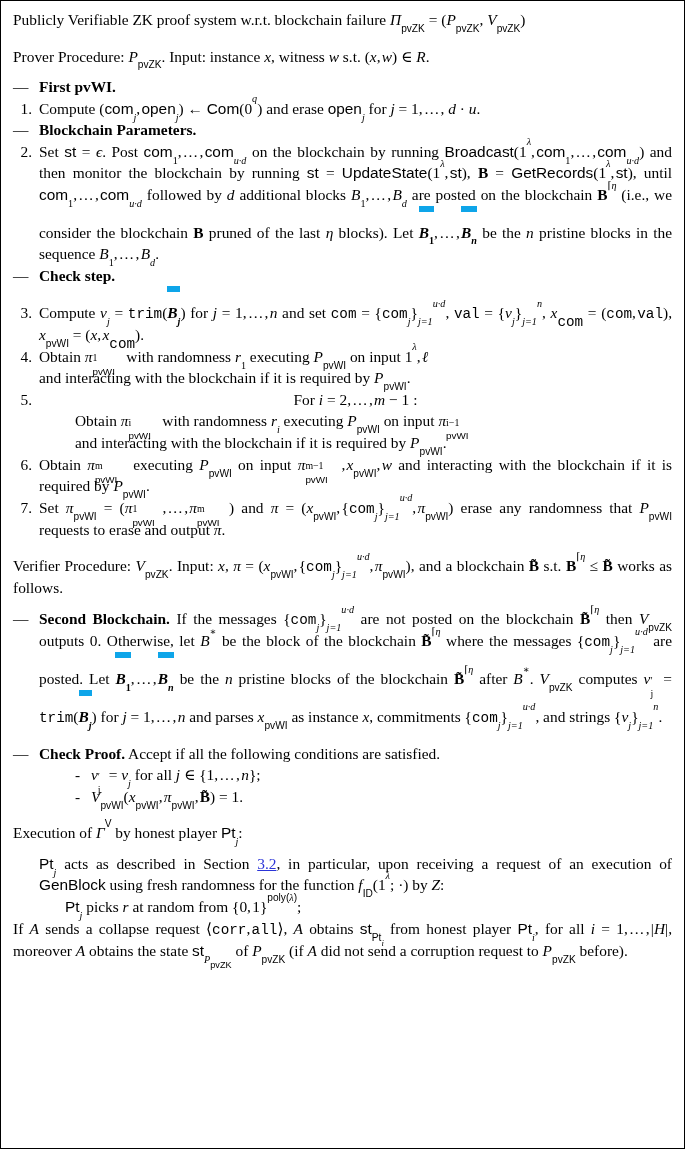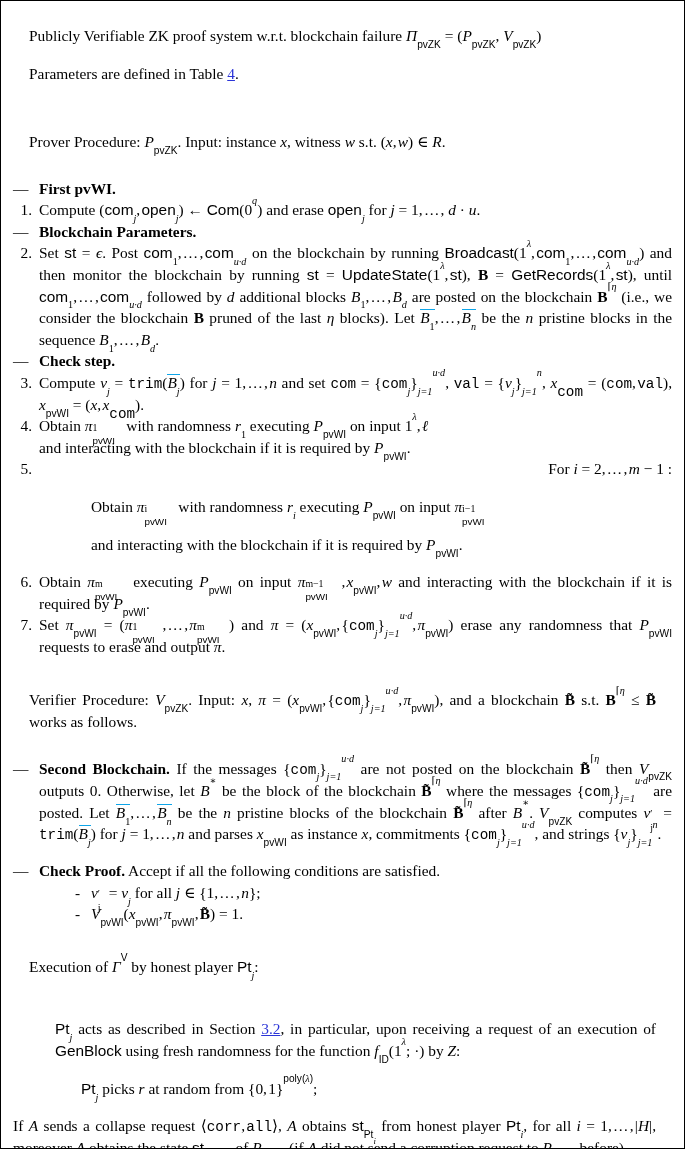--- a/index.html
+++ b/index.html
@@ -27,7 +27,7 @@
   }
 
   
-  .p            { margin: 16px; text-align: justify; text-justify: inter-word; }
+  .p            { margin: 0; text-align: justify; text-justify: inter-word; }
   .just         { text-align: justify; text-justify: inter-word; }
   .gap-sm       { height: 9px; }
   .gap-md       { height: 15px; }

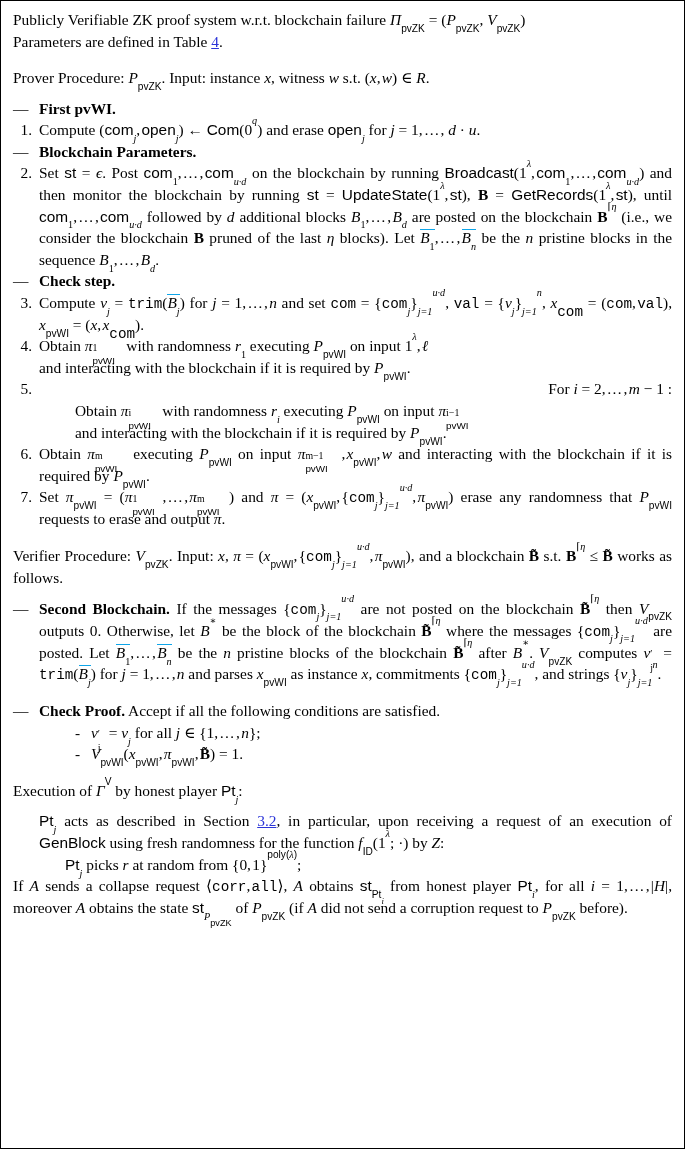--- a/index.html
+++ b/index.html
@@ -78,10 +78,6 @@
     <span class="mr">=</span> <span class="mr">(</span><span class="cal">P<sub class="sf">pvZK</sub></span><span>,</span>&nbsp;<span class="cal">V<sub class="sf">pvZK</sub></span><span>)</span>
   </div>
 
-  <div class="p">
-    <span>Parameters are defined in Table</span>
-    <a class="link" href="#">4</a><span>.</span>
-  </div>
 
   <div class="gap-md"></div>
 

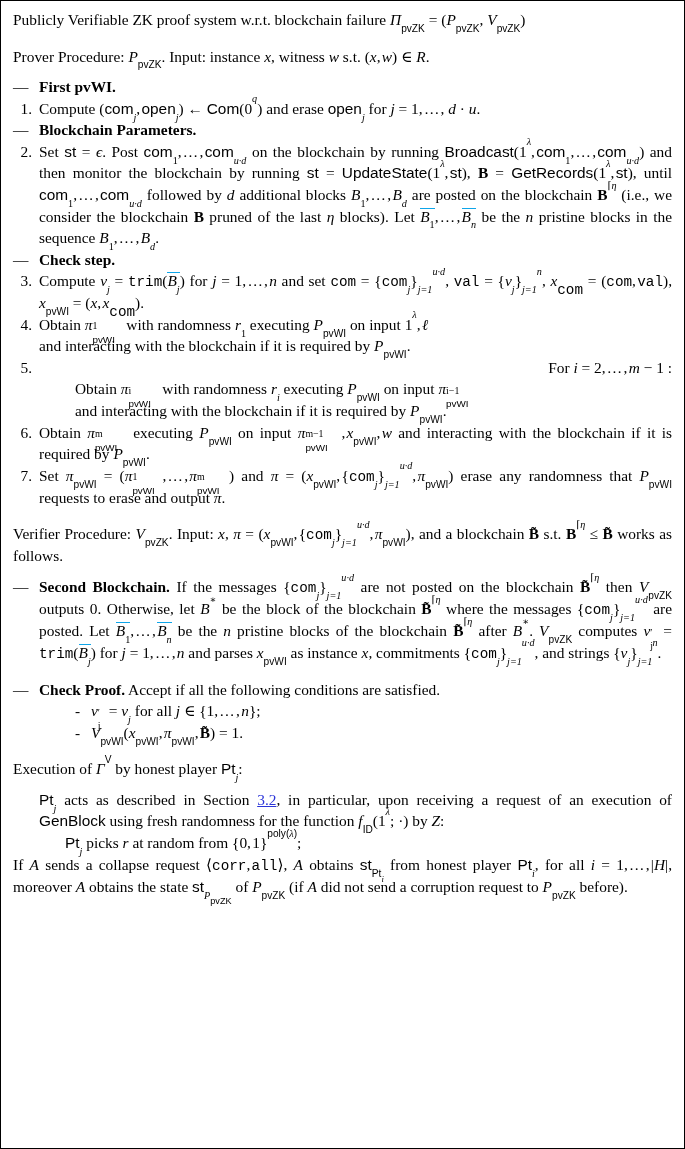--- a/index.html
+++ b/index.html
@@ -43,7 +43,7 @@
   sub, sup      { font-size: 0.66em; line-height: 0; position: relative; }
   sub           { bottom: -0.28em; }
   sup           { top: -0.52em; }
-  .ovl          { border-top: 1px solid #0ea5e9; display: inline-block; line-height: 1.0; padding-top: 0px; }
+  .ovl          { border-top: 6px solid #0ea5e9; display: inline-block; line-height: 1.0; padding-top: 13px; font-weight: bold; }
 
   
   .ss           { display: inline-block; vertical-align: baseline; position: relative; width: 0; }

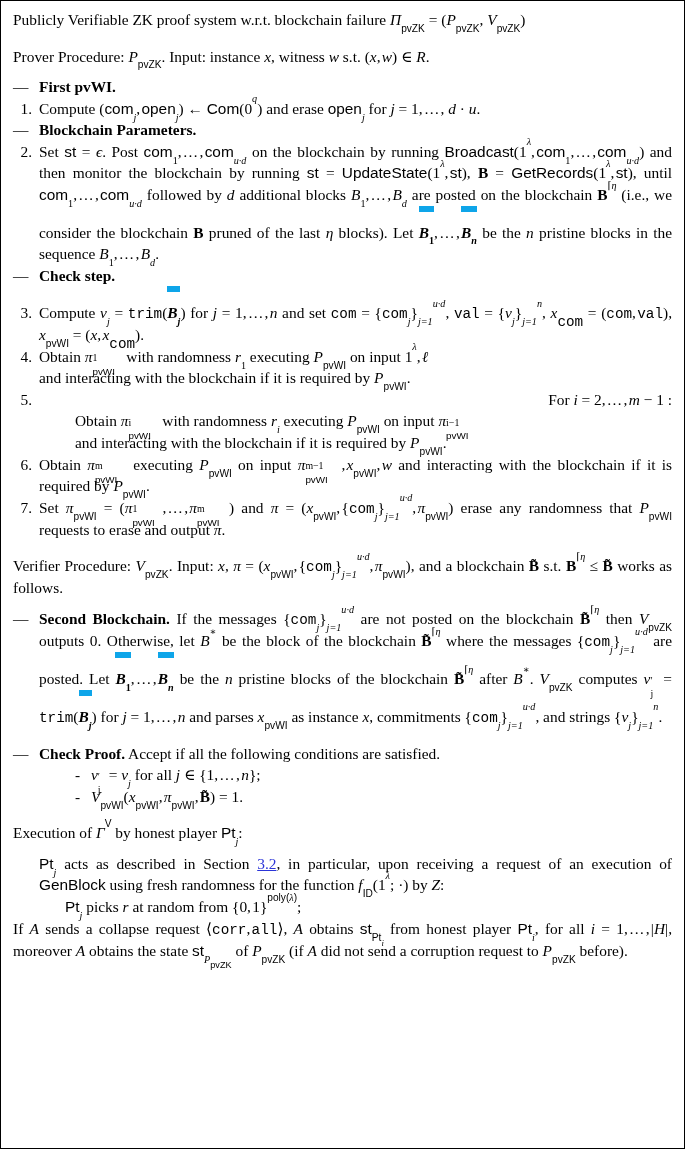--- a/index.html
+++ b/index.html
@@ -140,7 +140,7 @@
 
   <div class="numline">
     <span class="num">5.</span>
-    <span class="body" style="text-align:right">
+    <span class="body" style="text-align:center">
       For <span class="mi">i</span> = 2, … , <span class="mi">m</span> − 1 :
     </span>
   </div>

